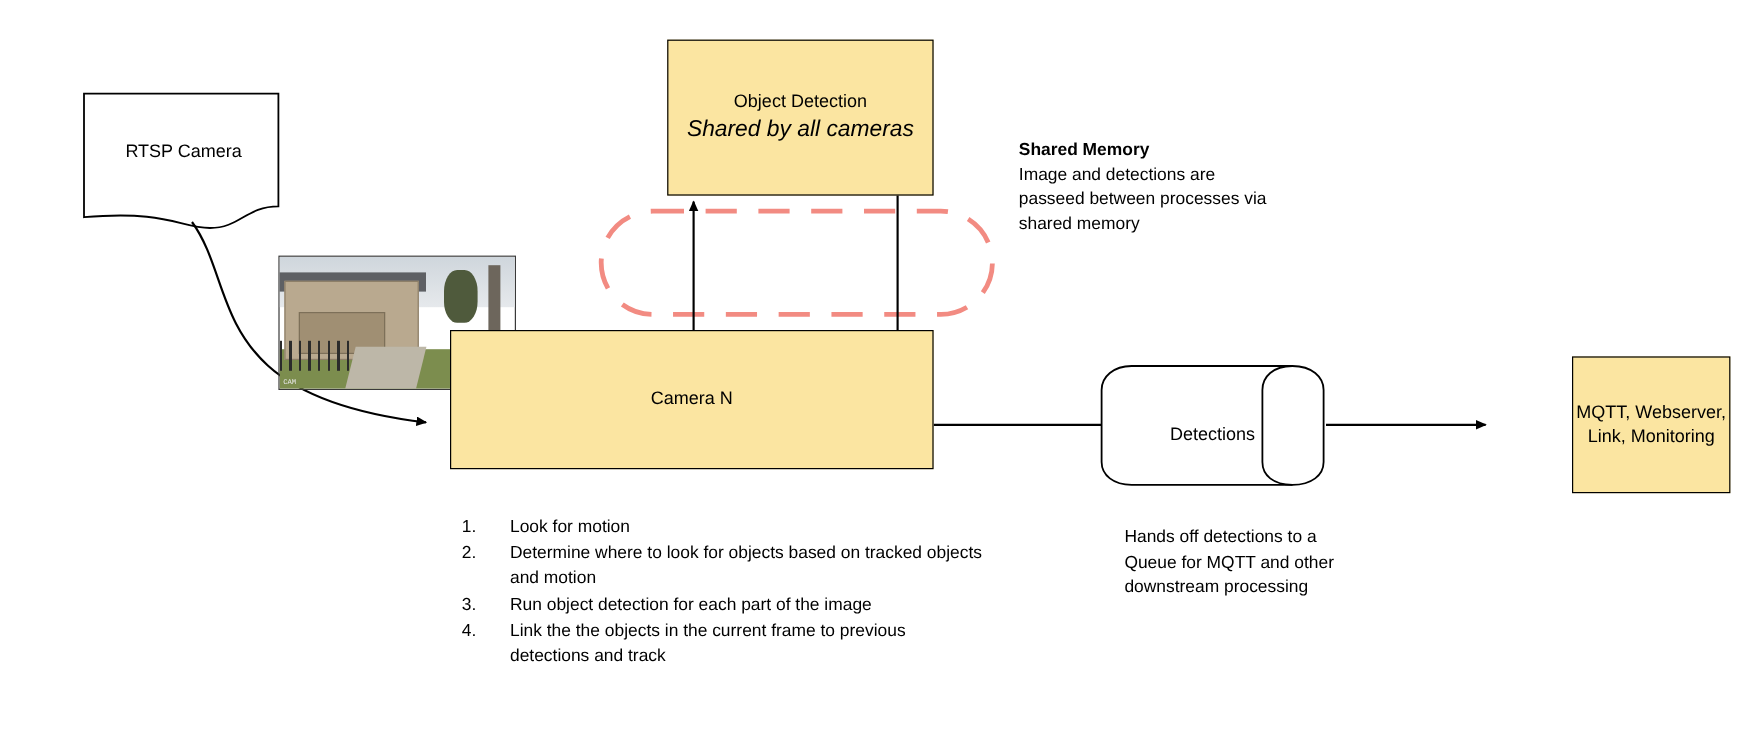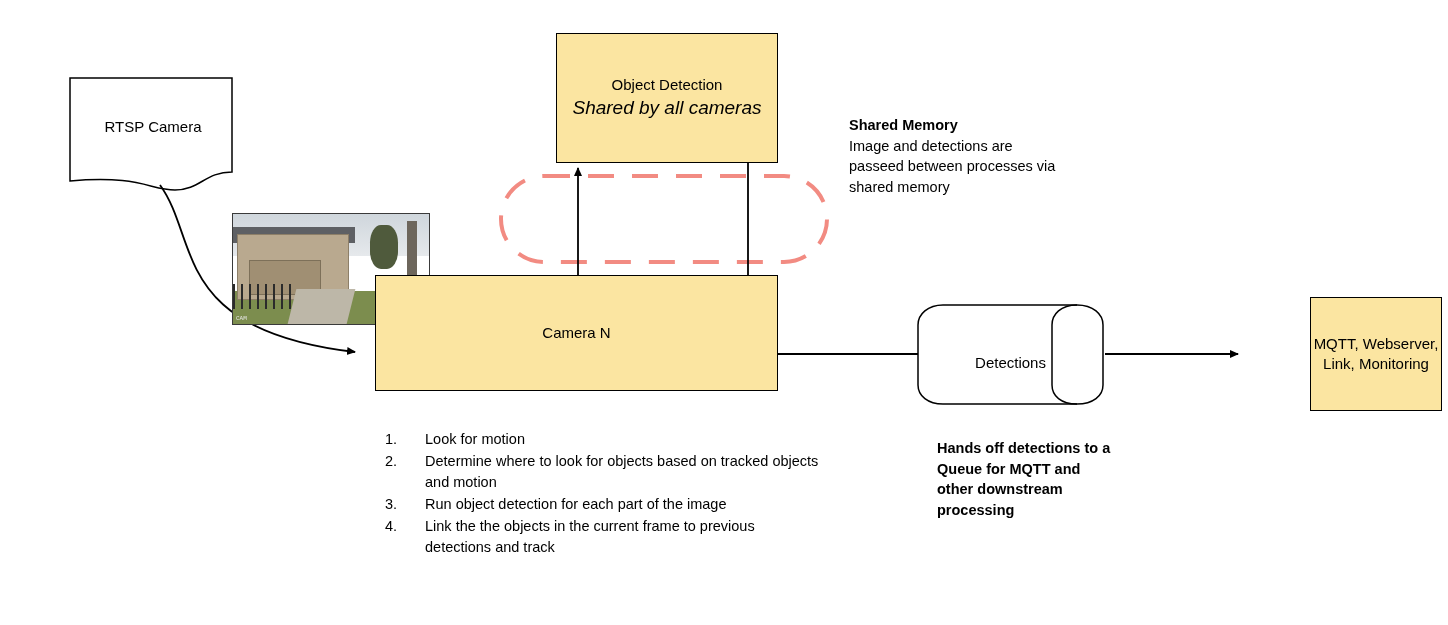--- a/index.html
+++ b/index.html
@@ -217,7 +217,7 @@
     </div>
   </div>
 
-  <div class="note" style="left:937px; top:438px; width:175px; font-weight:bold;">
+  <div class="note" style="left:937px; top:438px; width:175px; font-weight:normal;">
     <div>Hands off detections to a Queue for MQTT and other downstream processing</div>
   </div>
 

